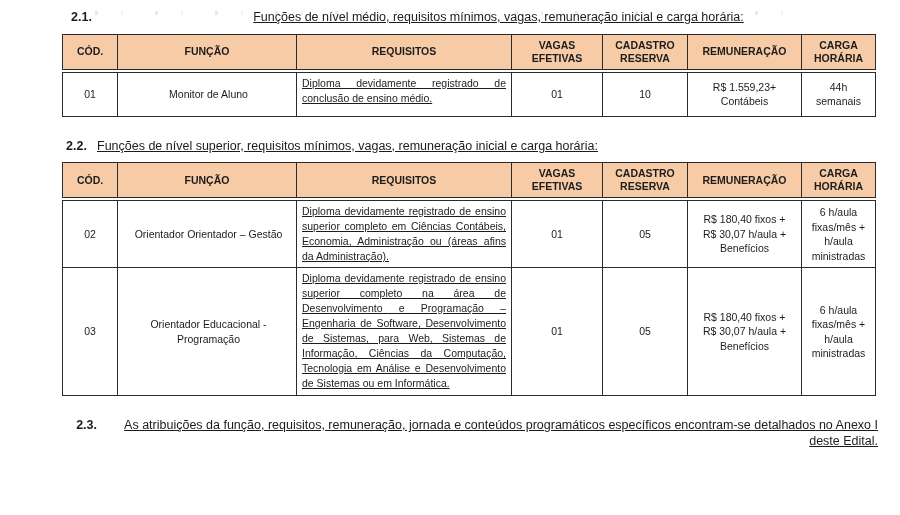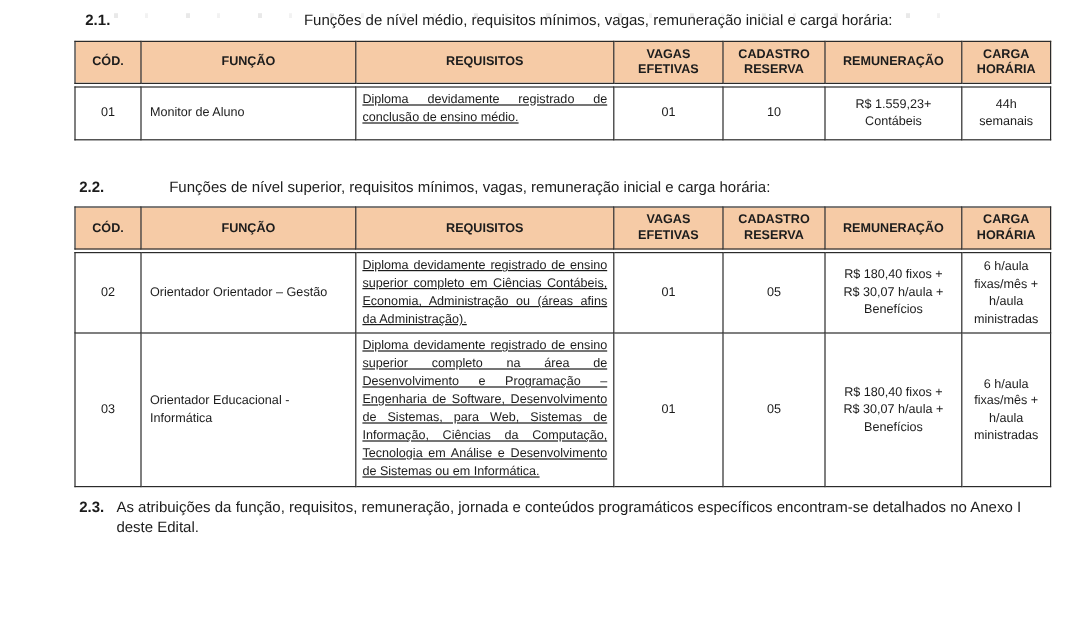--- a/index.html
+++ b/index.html
@@ -33,7 +33,7 @@
 
   .clause { display: flex; margin-left: 66px; font-size: 12.5px; line-height: 15.5px; }
   .clause .num { font-weight: bold; width: 31px; flex: 0 0 31px; }
-  .clause .txt { flex: 1; }
+  .clause .txt { flex: 1; text-decoration: underline; }
   .clause-21 { margin-top: 10px; text-align: center; }
   .clause-22 { margin-top: 32px; gap: 44px; }
   .clause-23 { margin-top: 10px; margin-right: 22px; }

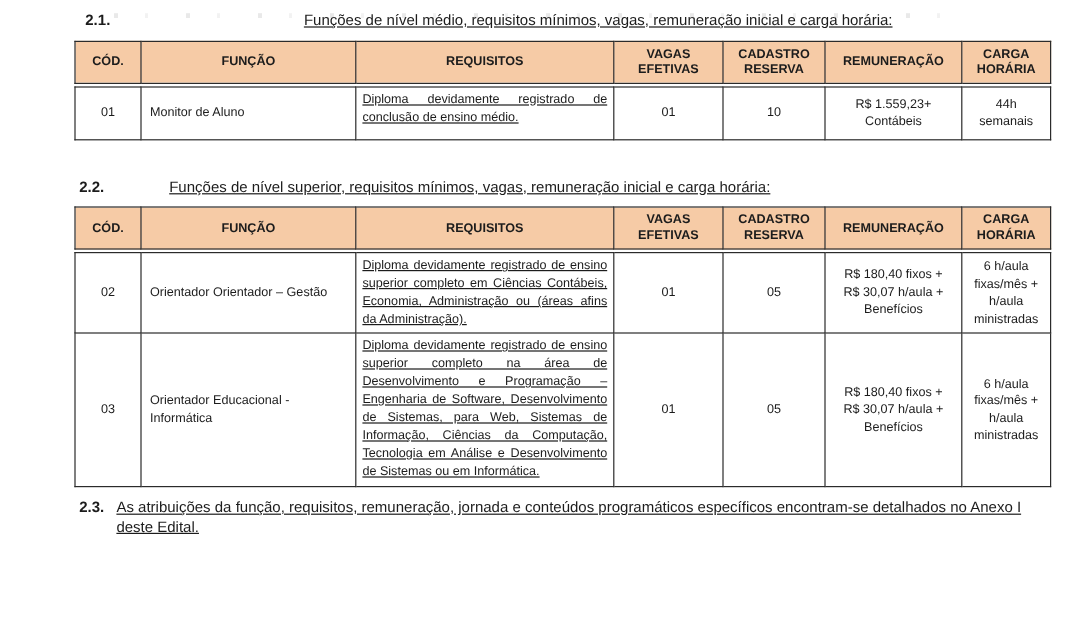--- a/index.html
+++ b/index.html
@@ -63,7 +63,7 @@
 
   table.doc-table td { line-height: 14.5px; padding: 2px 4px; }
   table.doc-table td.c0 { text-align: center; }
-  table.doc-table td.c1 { text-align: left; padding-left: 7px; padding-right: 4px; margin-left: 42px; }
+  table.doc-table td.c1 { text-align: center; padding-left: 7px; padding-right: 4px; margin-left: 42px; }
   table.doc-table td.c2 { text-align: justify; vertical-align: top; padding: 3px 5px; line-height: 15px; text-decoration: underline; }
   table.doc-table td.c3, table.doc-table td.c4,
   table.doc-table td.c5, table.doc-table td.c6 { text-align: center; }

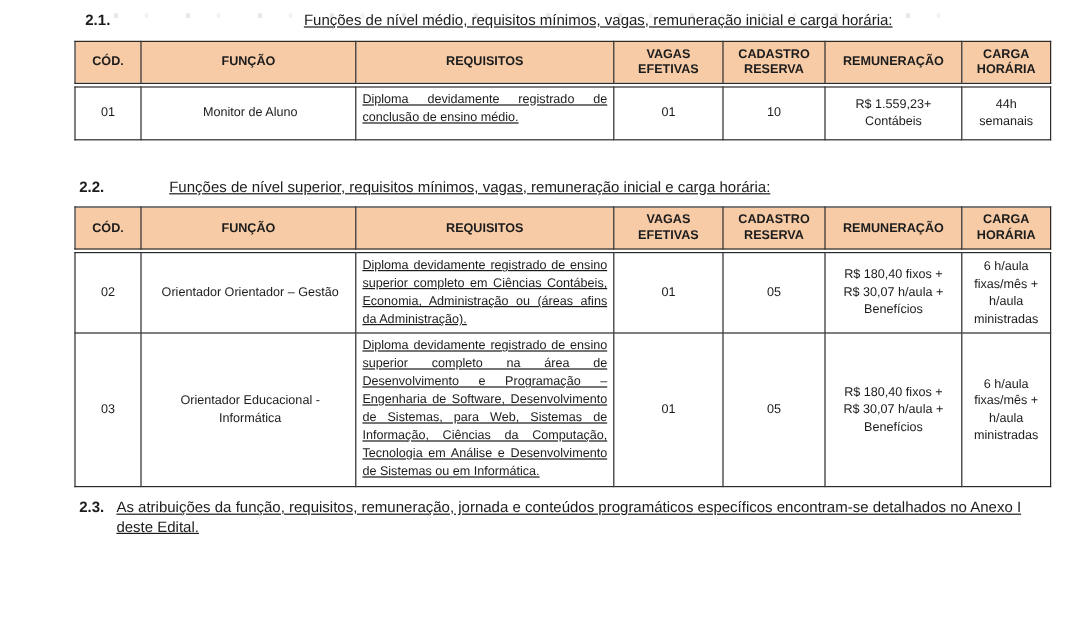--- a/index.html
+++ b/index.html
@@ -35,7 +35,7 @@
   .clause .num { font-weight: bold; width: 31px; flex: 0 0 31px; }
   .clause .txt { flex: 1; text-decoration: underline; }
   .clause-21 { margin-top: 10px; text-align: center; }
-  .clause-22 { margin-top: 32px; gap: 44px; }
+  .clause-22 { margin-top: 22px; }
   .clause-23 { margin-top: 10px; margin-right: 22px; }
 
   table.doc-table {

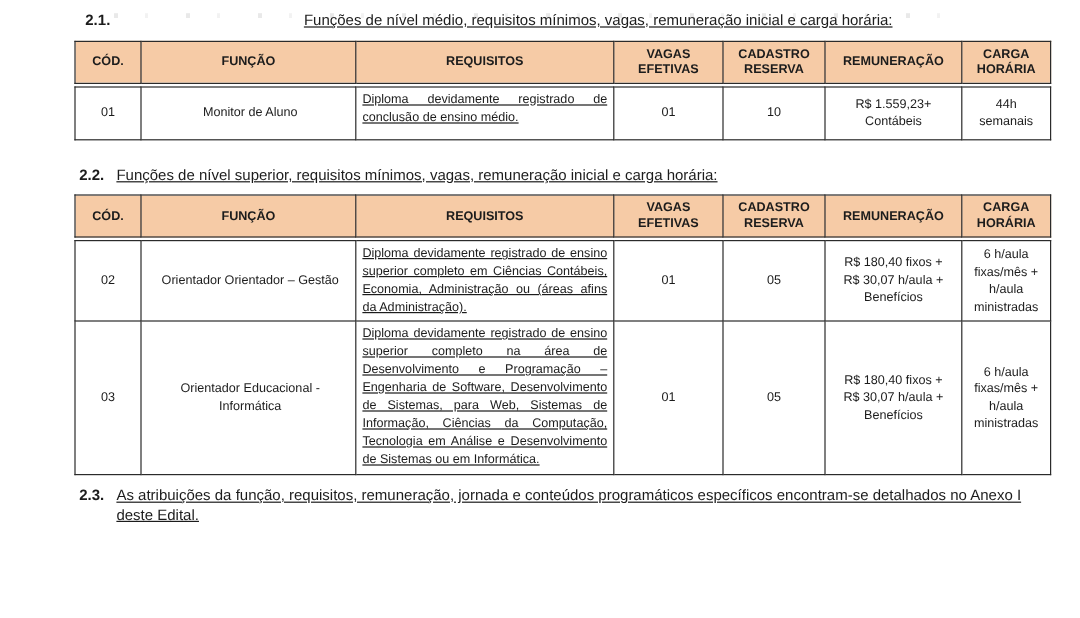--- a/index.html
+++ b/index.html
@@ -189,7 +189,7 @@
         <tr>
           <td class="c0">03</td>
           <td class="c1">Orientador Educacional -
-Informática</td>
+Programação</td>
           <td class="c2">Diploma devidamente registrado de ensino superior completo na área de Desenvolvimento e Programação – Engenharia de Software, Desenvolvimento de Sistemas, para Web, Sistemas de Informação, Ciências da Computação, Tecnologia em Análise e Desenvolvimento de Sistemas ou em Informática.</td>
           <td class="c3">01</td>
           <td class="c4">05</td>

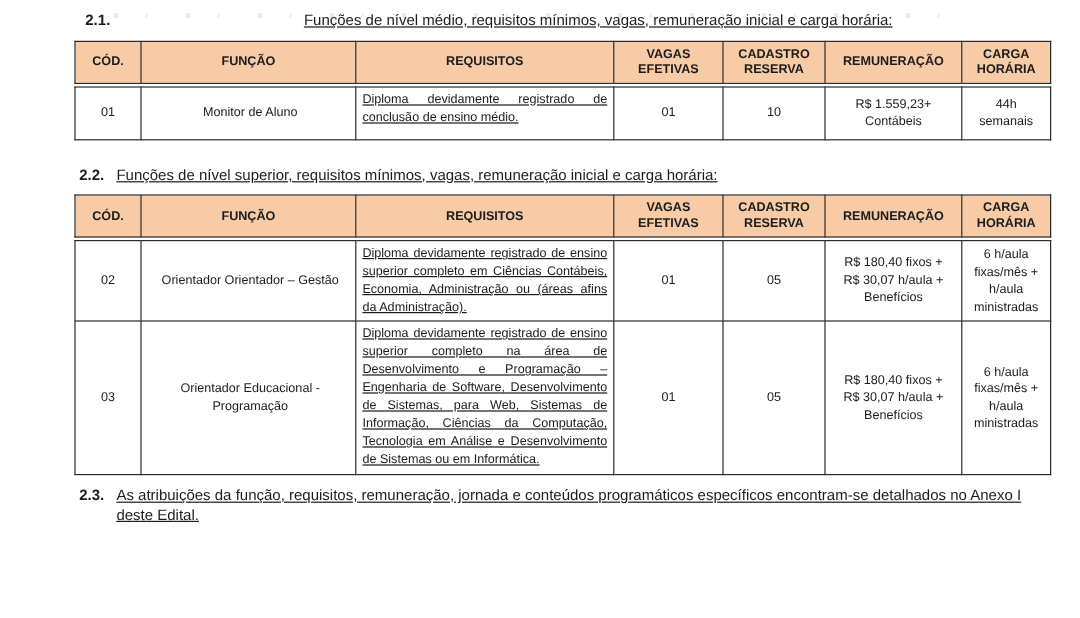--- a/index.html
+++ b/index.html
@@ -36,7 +36,7 @@
   .clause .txt { flex: 1; text-decoration: underline; }
   .clause-21 { margin-top: 10px; text-align: center; }
   .clause-22 { margin-top: 22px; }
-  .clause-23 { margin-top: 10px; margin-right: 22px; }
+  .clause-23 { margin-top: 22px; margin-right: 22px; text-align: right; }
 
   table.doc-table {
     margin: 8px 0 0 62px;

